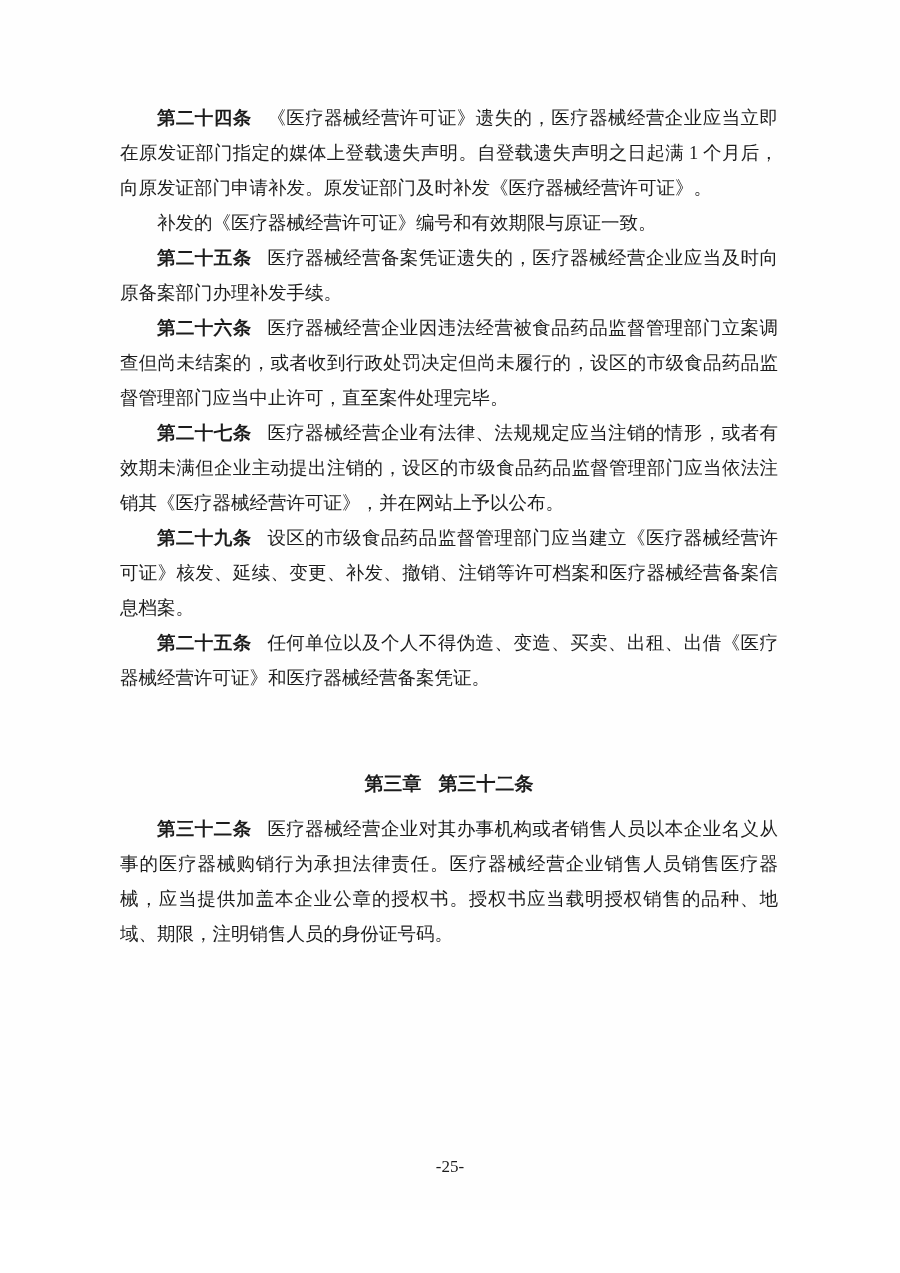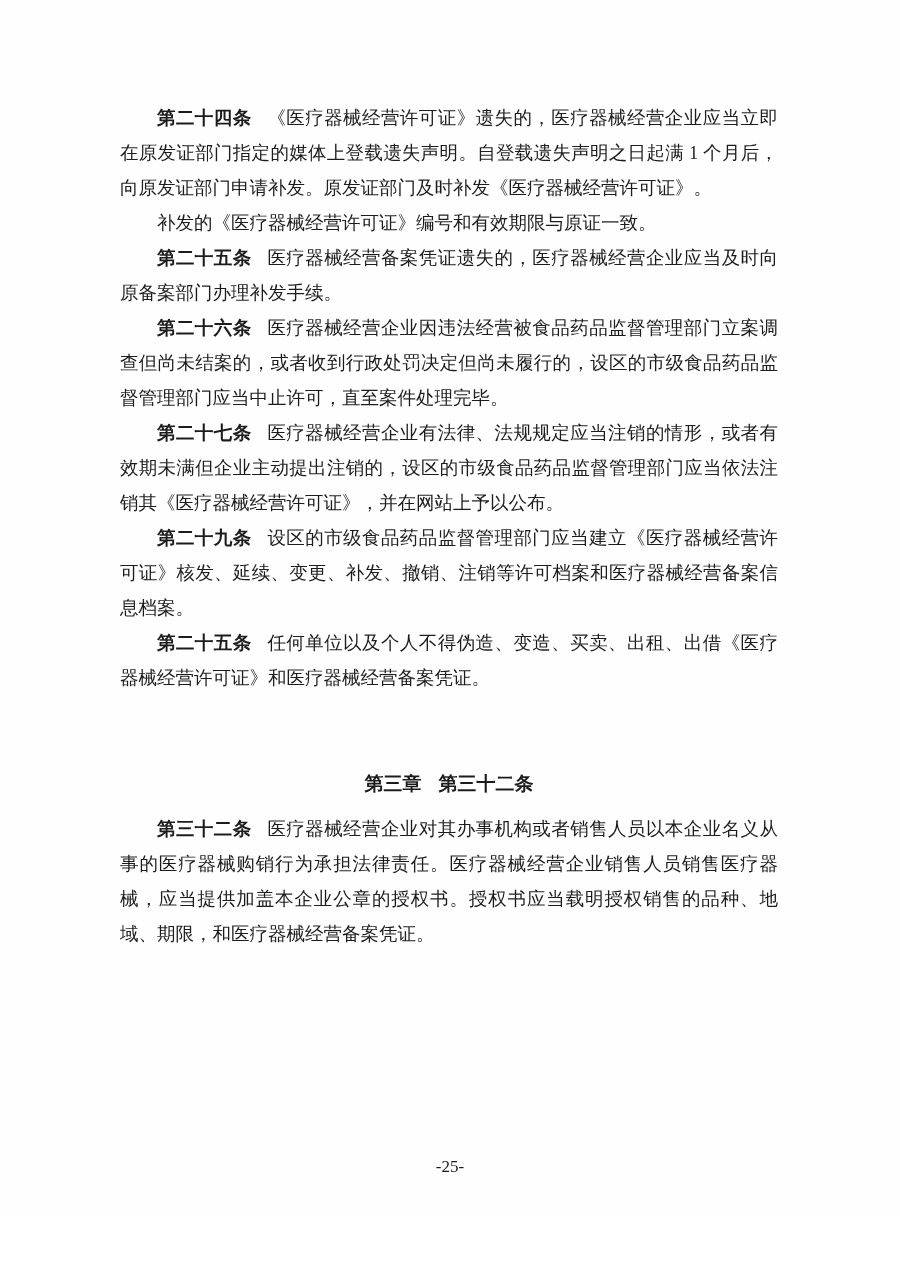--- a/index.html
+++ b/index.html
@@ -83,7 +83,7 @@
     <h2 class="chapter-heading"><span class="chapter-num">第三章</span><span>第三十二条</span></h2>
 
 
-    <p class="article"><span class="article-num">第三十二条</span><span>医疗器械经营企业对其办事机构或者销售人员以本企业名义从事的医疗器械购销行为承担法律责任。医疗器械经营企业销售人员销售医疗器械，应当提供加盖本企业公章的授权书。授权书应当载明授权销售的品种、地域、期限，和医疗器械经营备案凭证。</span></p>
+    <p class="article"><span class="article-num">第三十二条</span><span>医疗器械经营企业对其办事机构或者销售人员以本企业名义从事的医疗器械购销行为承担法律责任。医疗器械经营企业销售人员销售医疗器械，应当提供加盖本企业公章的授权书。授权书应当载明授权销售的品种、地域、期限，注明销售人员的身份证号码。</span></p>
 
 
   </div>

